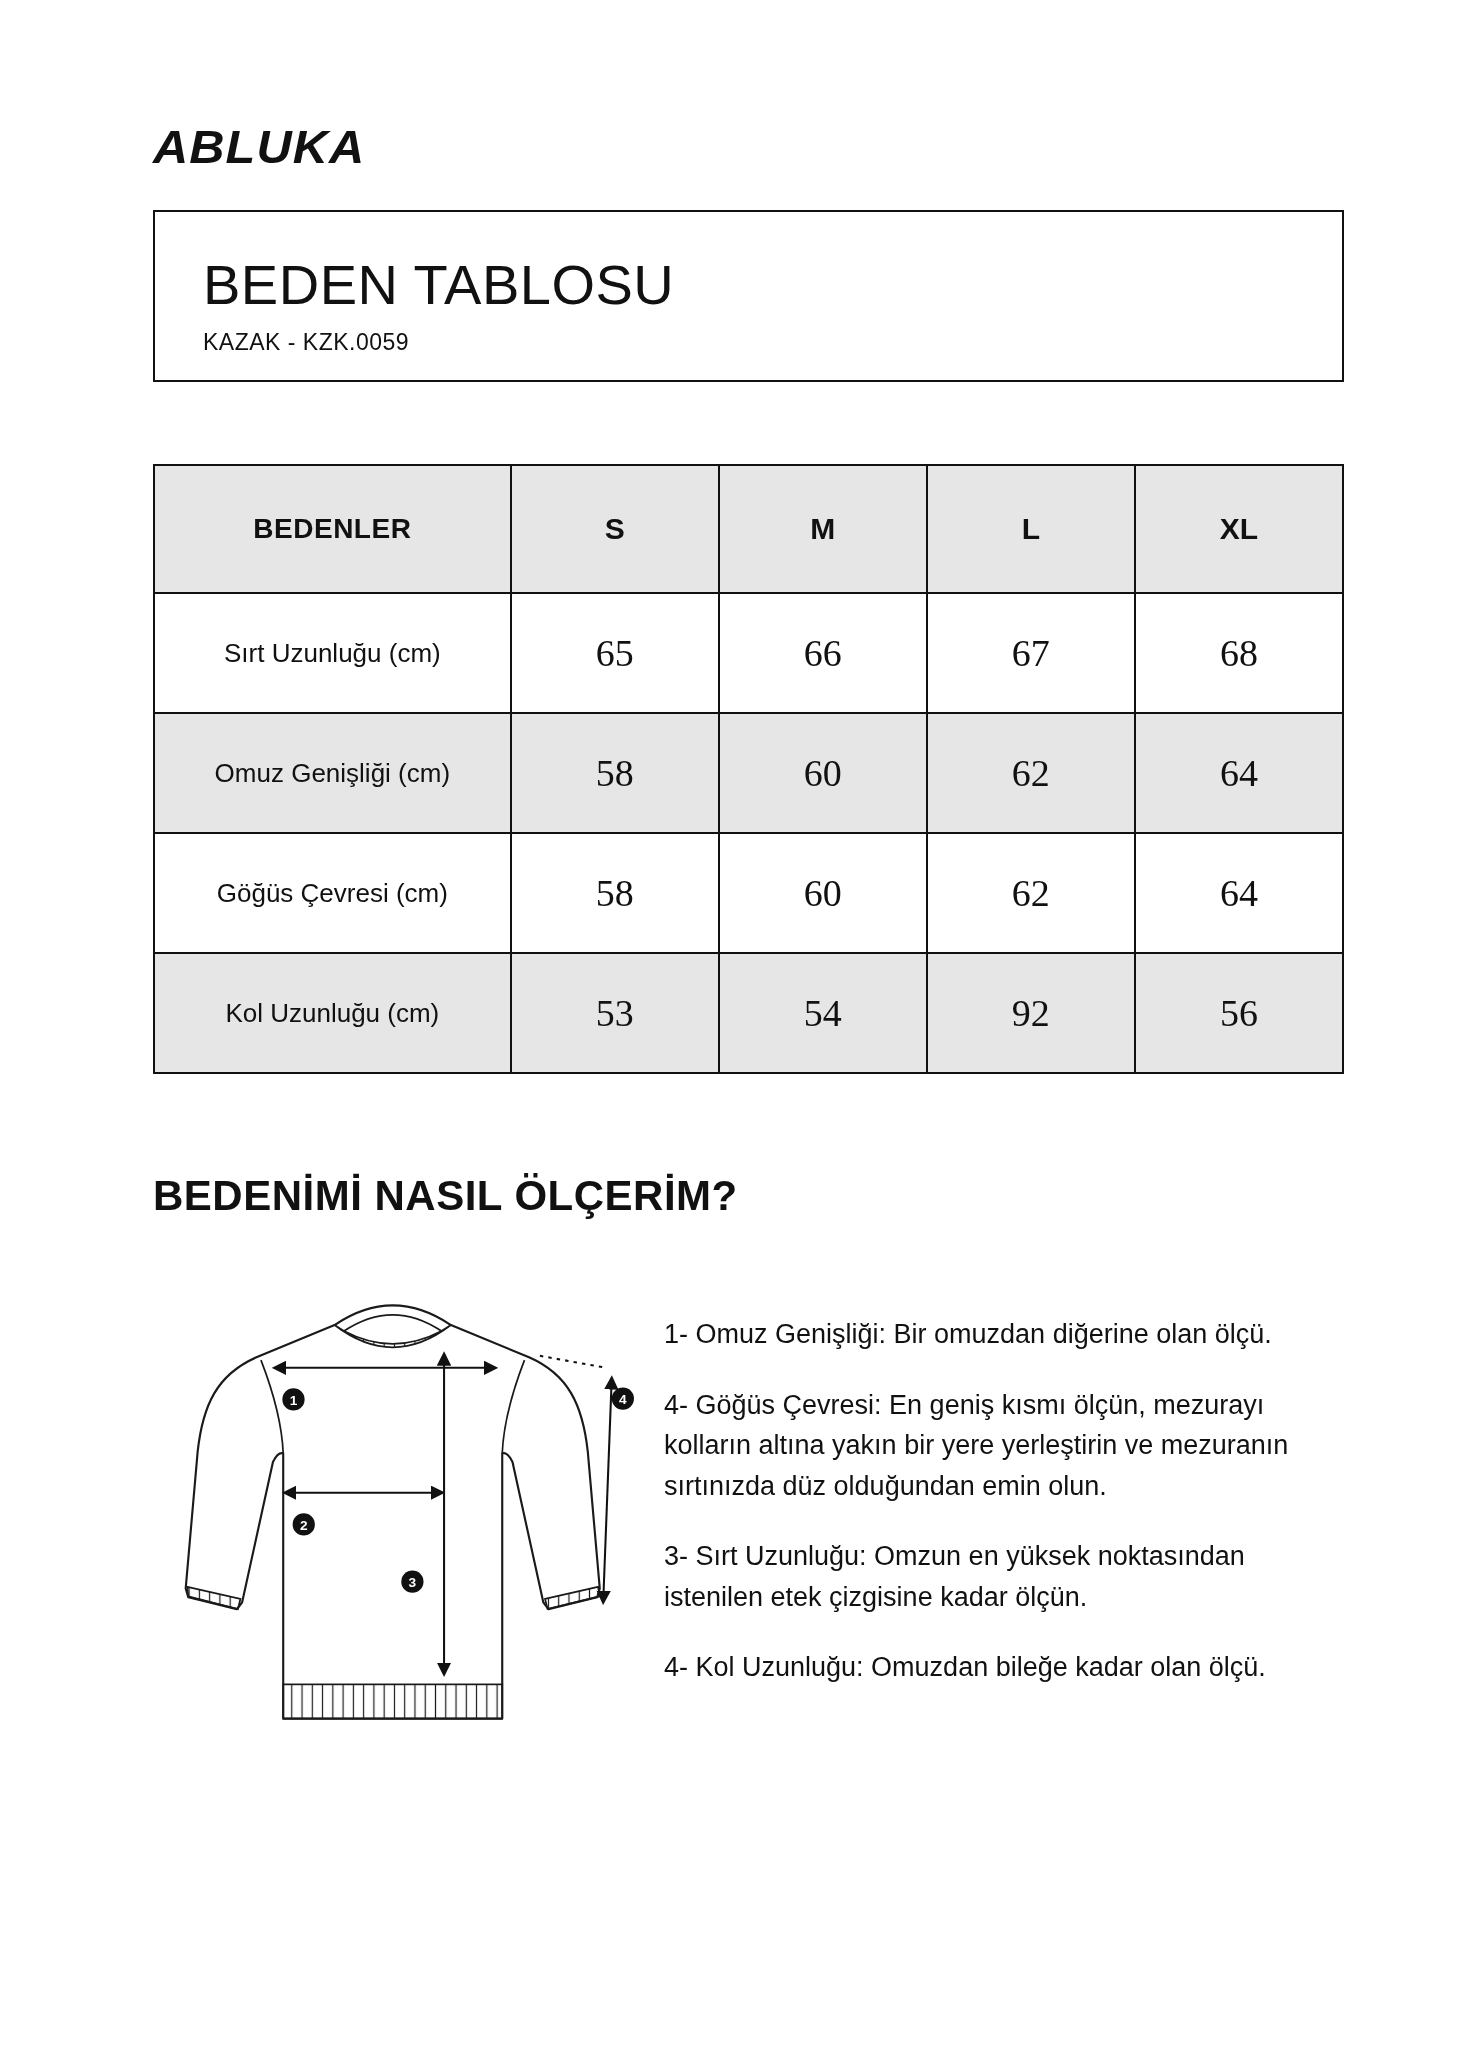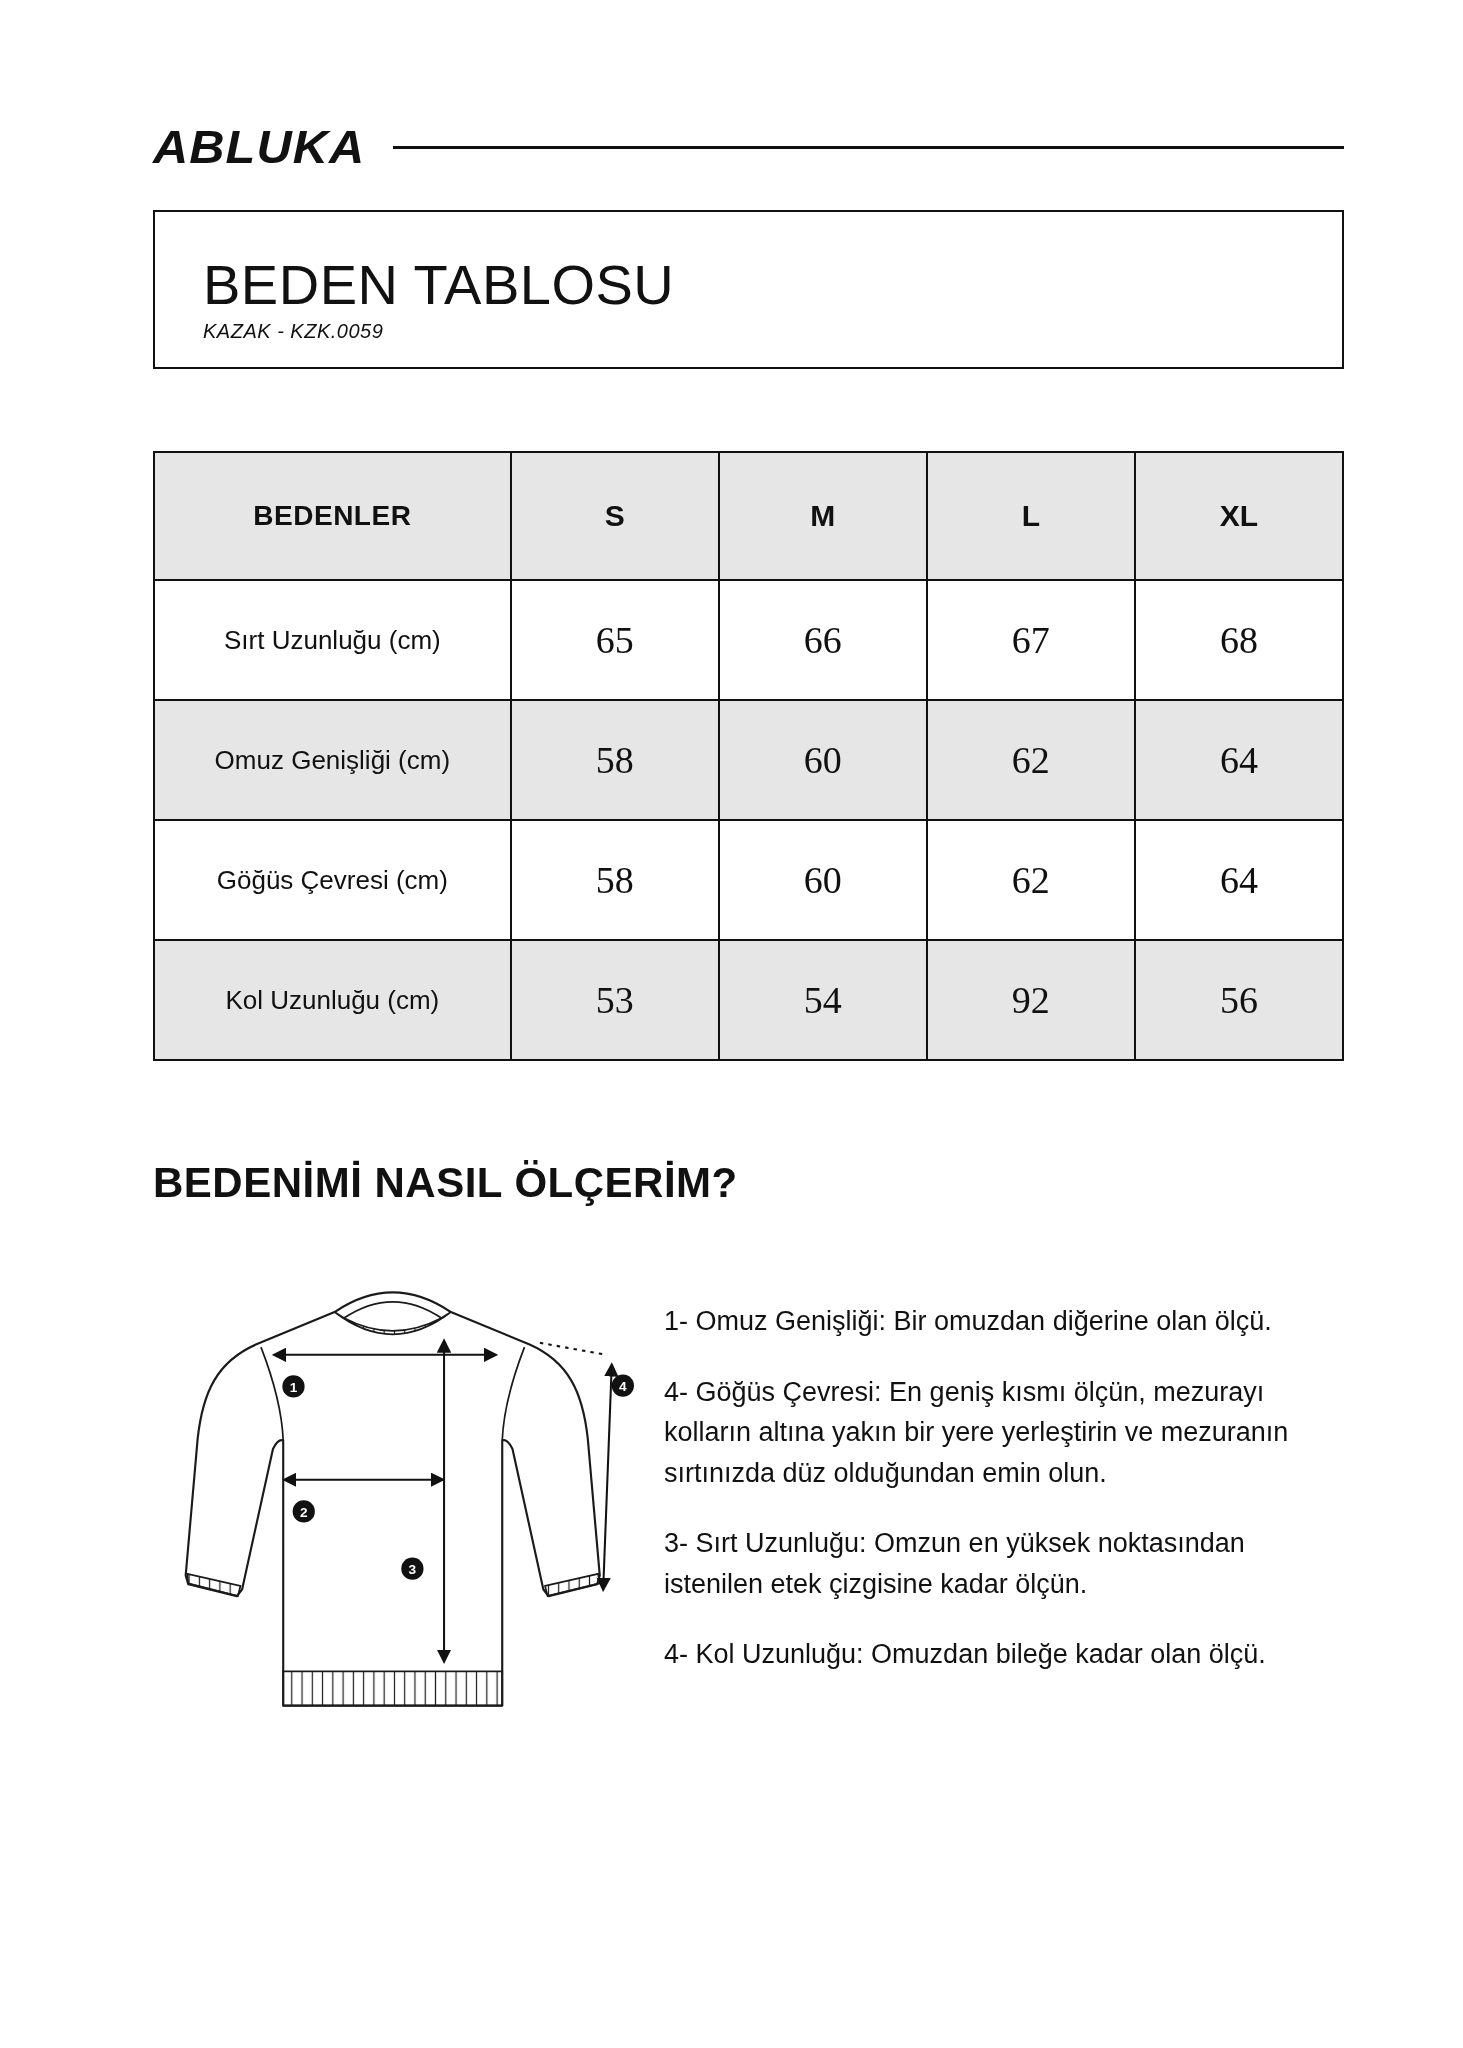--- a/index.html
+++ b/index.html
@@ -11,7 +11,7 @@
   }
 
   
-  .logo-row { display: flex; align-items: center; margin-bottom: 36px; }
+  .logo-row { display: flex; align-items: flex-start; margin-bottom: 36px; flex-direction: column; }
   .logo {
     font-size: 46px; font-weight: bold; font-style: italic;
     letter-spacing: 1px; transform: scaleX(1.06); transform-origin: left center;

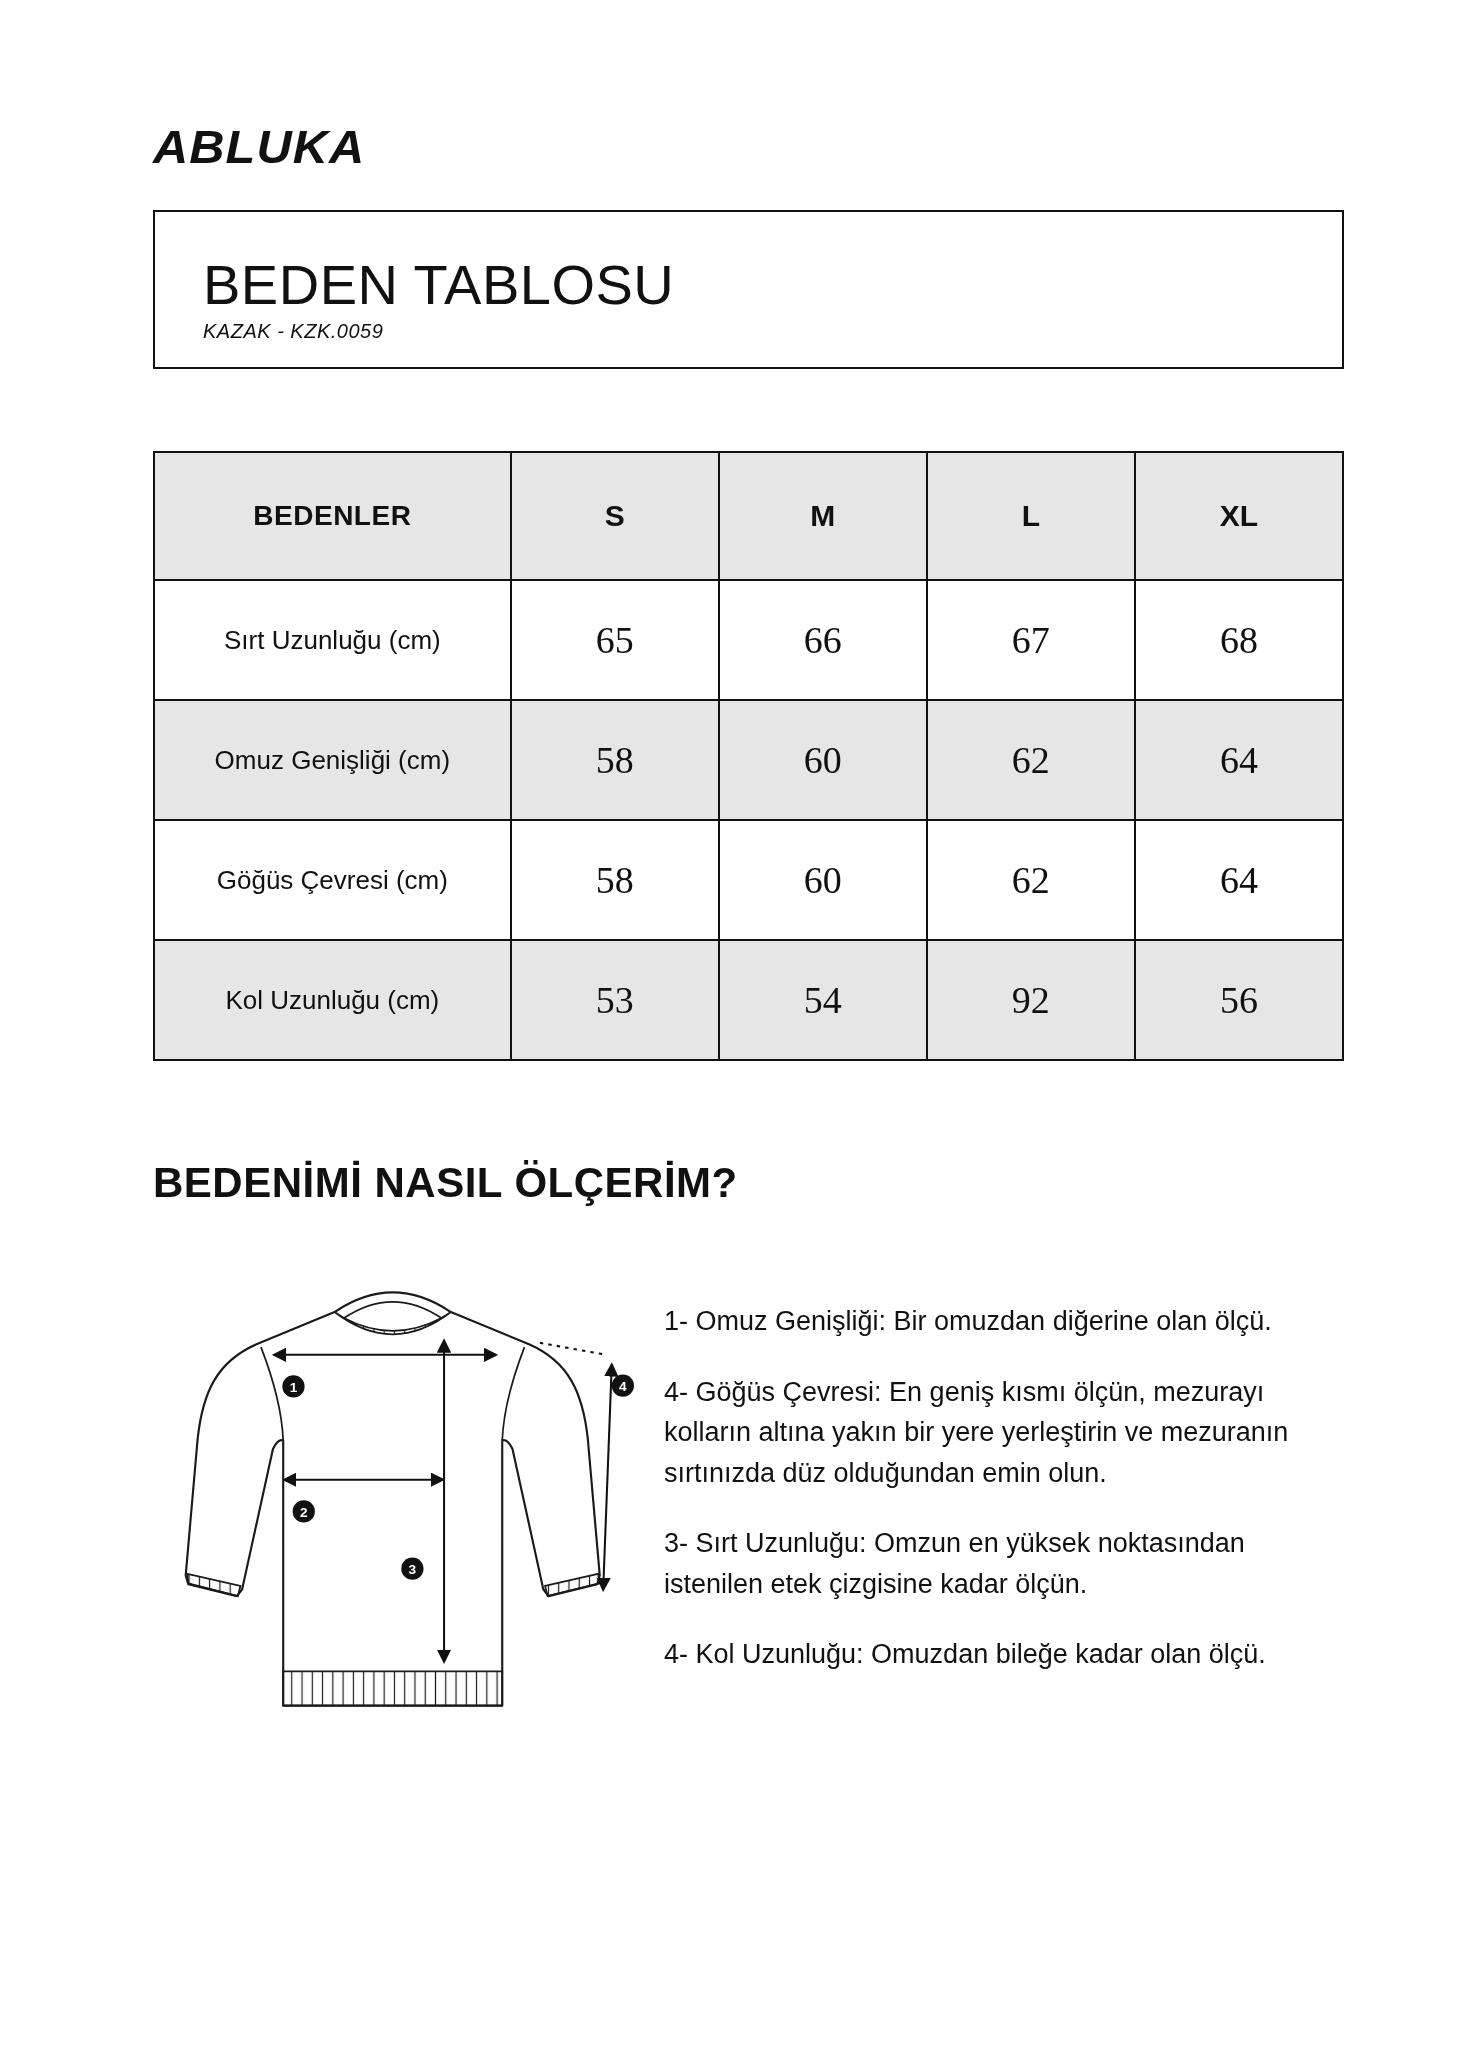--- a/index.html
+++ b/index.html
@@ -22,7 +22,7 @@
   
   .title-box { border: 2px solid #111111; padding: 40px 48px 24px; }
   .title { font-size: 56px; font-weight: 500; margin: 0; letter-spacing: 0.5px; }
-  .subtitle { font-size: 20px; margin-top: 3px; letter-spacing: 0.5px; font-style: italic; }
+  .subtitle { font-size: 23px; margin-top: 12px; letter-spacing: 0.5px; }
 
   
   .size-table { width: 100%; border-collapse: collapse; margin-top: 82px; }

